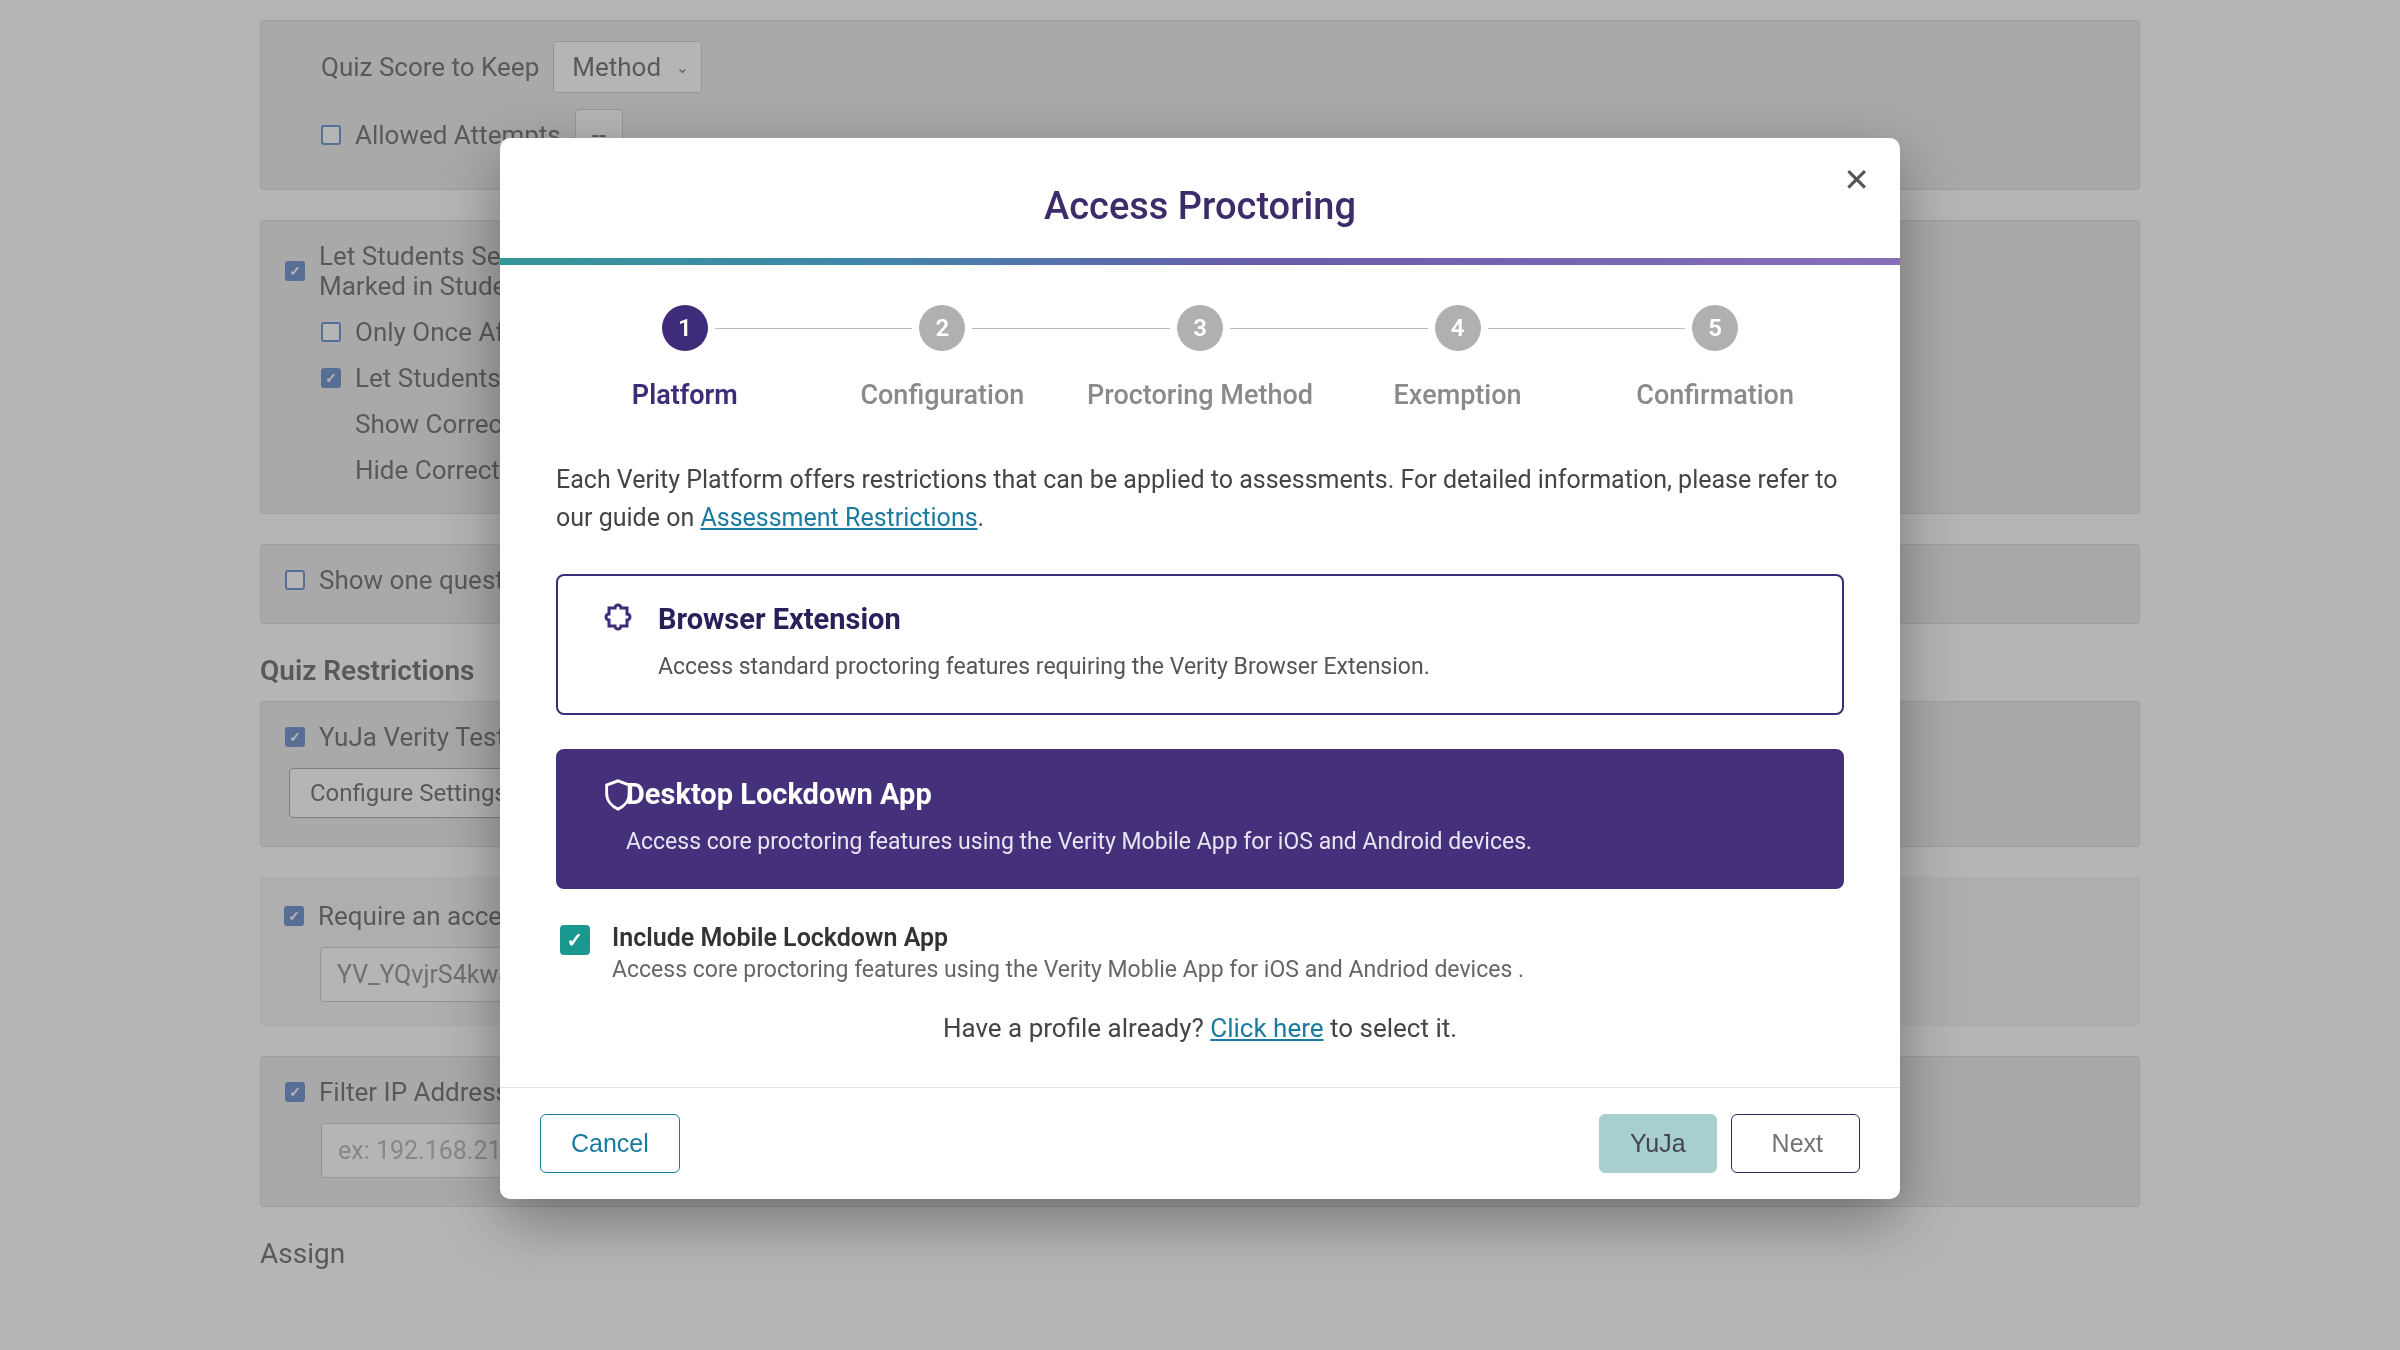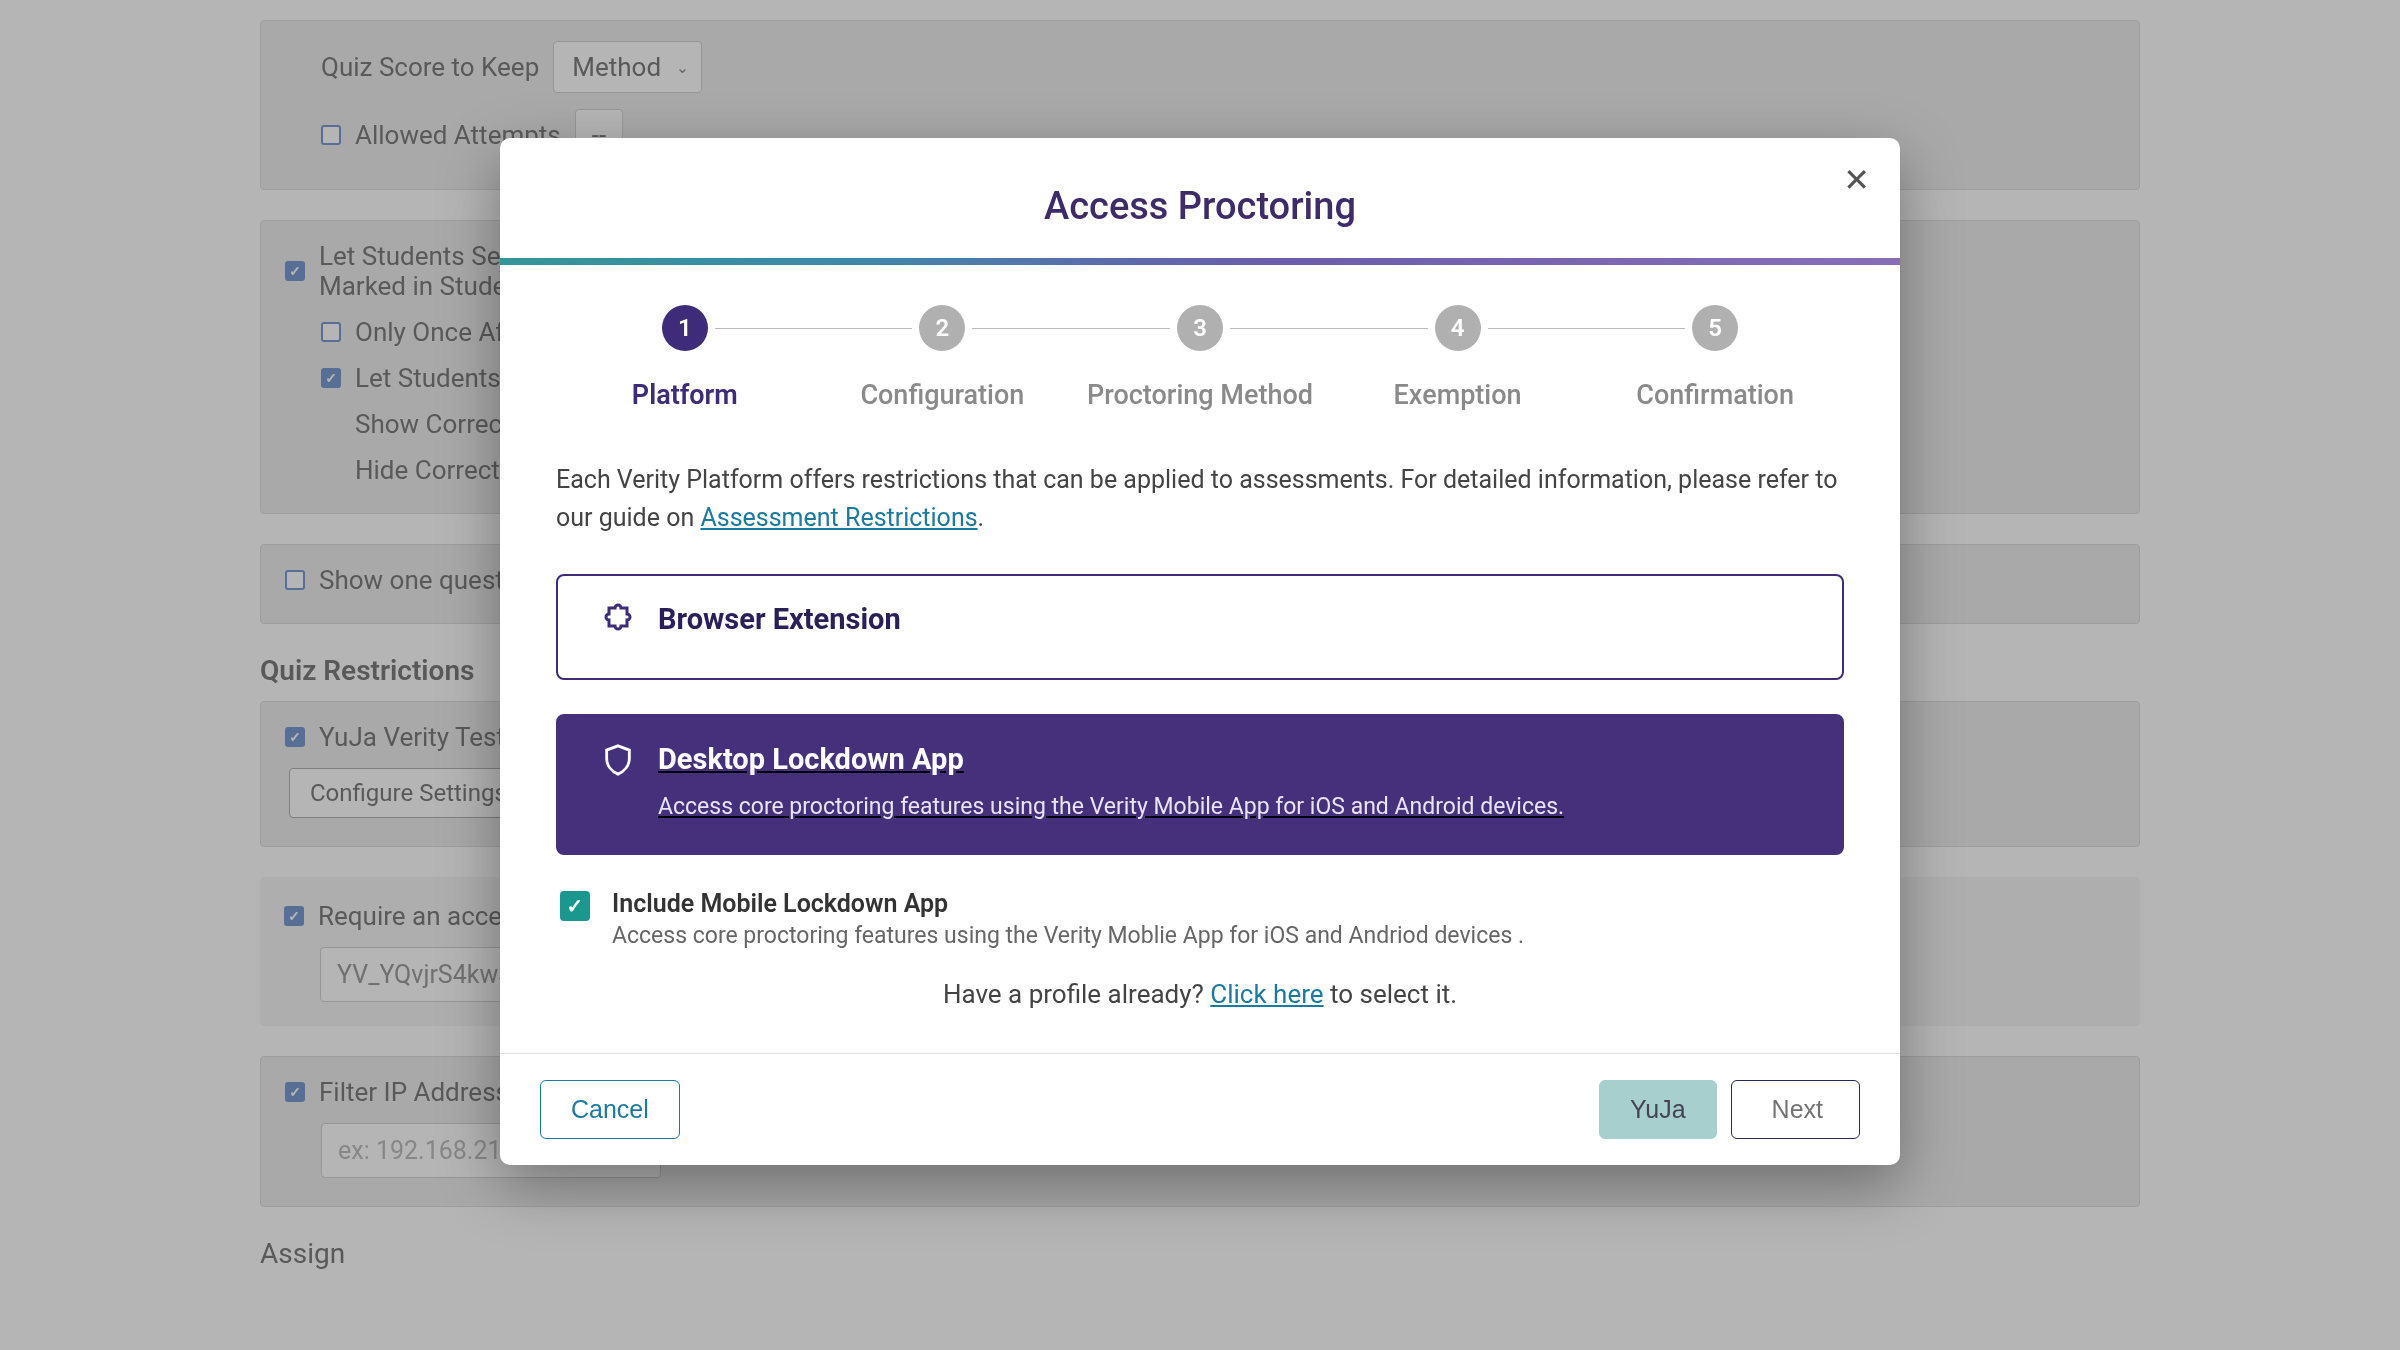--- a/index.html
+++ b/index.html
@@ -451,6 +451,7 @@
           </svg>
         </div>
         <div class="option-title">Browser Extension</div>
+        <div class="option-desc">Access standard proctoring features requiring the Verity Browser Extension.</div>
       </div>
 
       <div class="option-card selected">

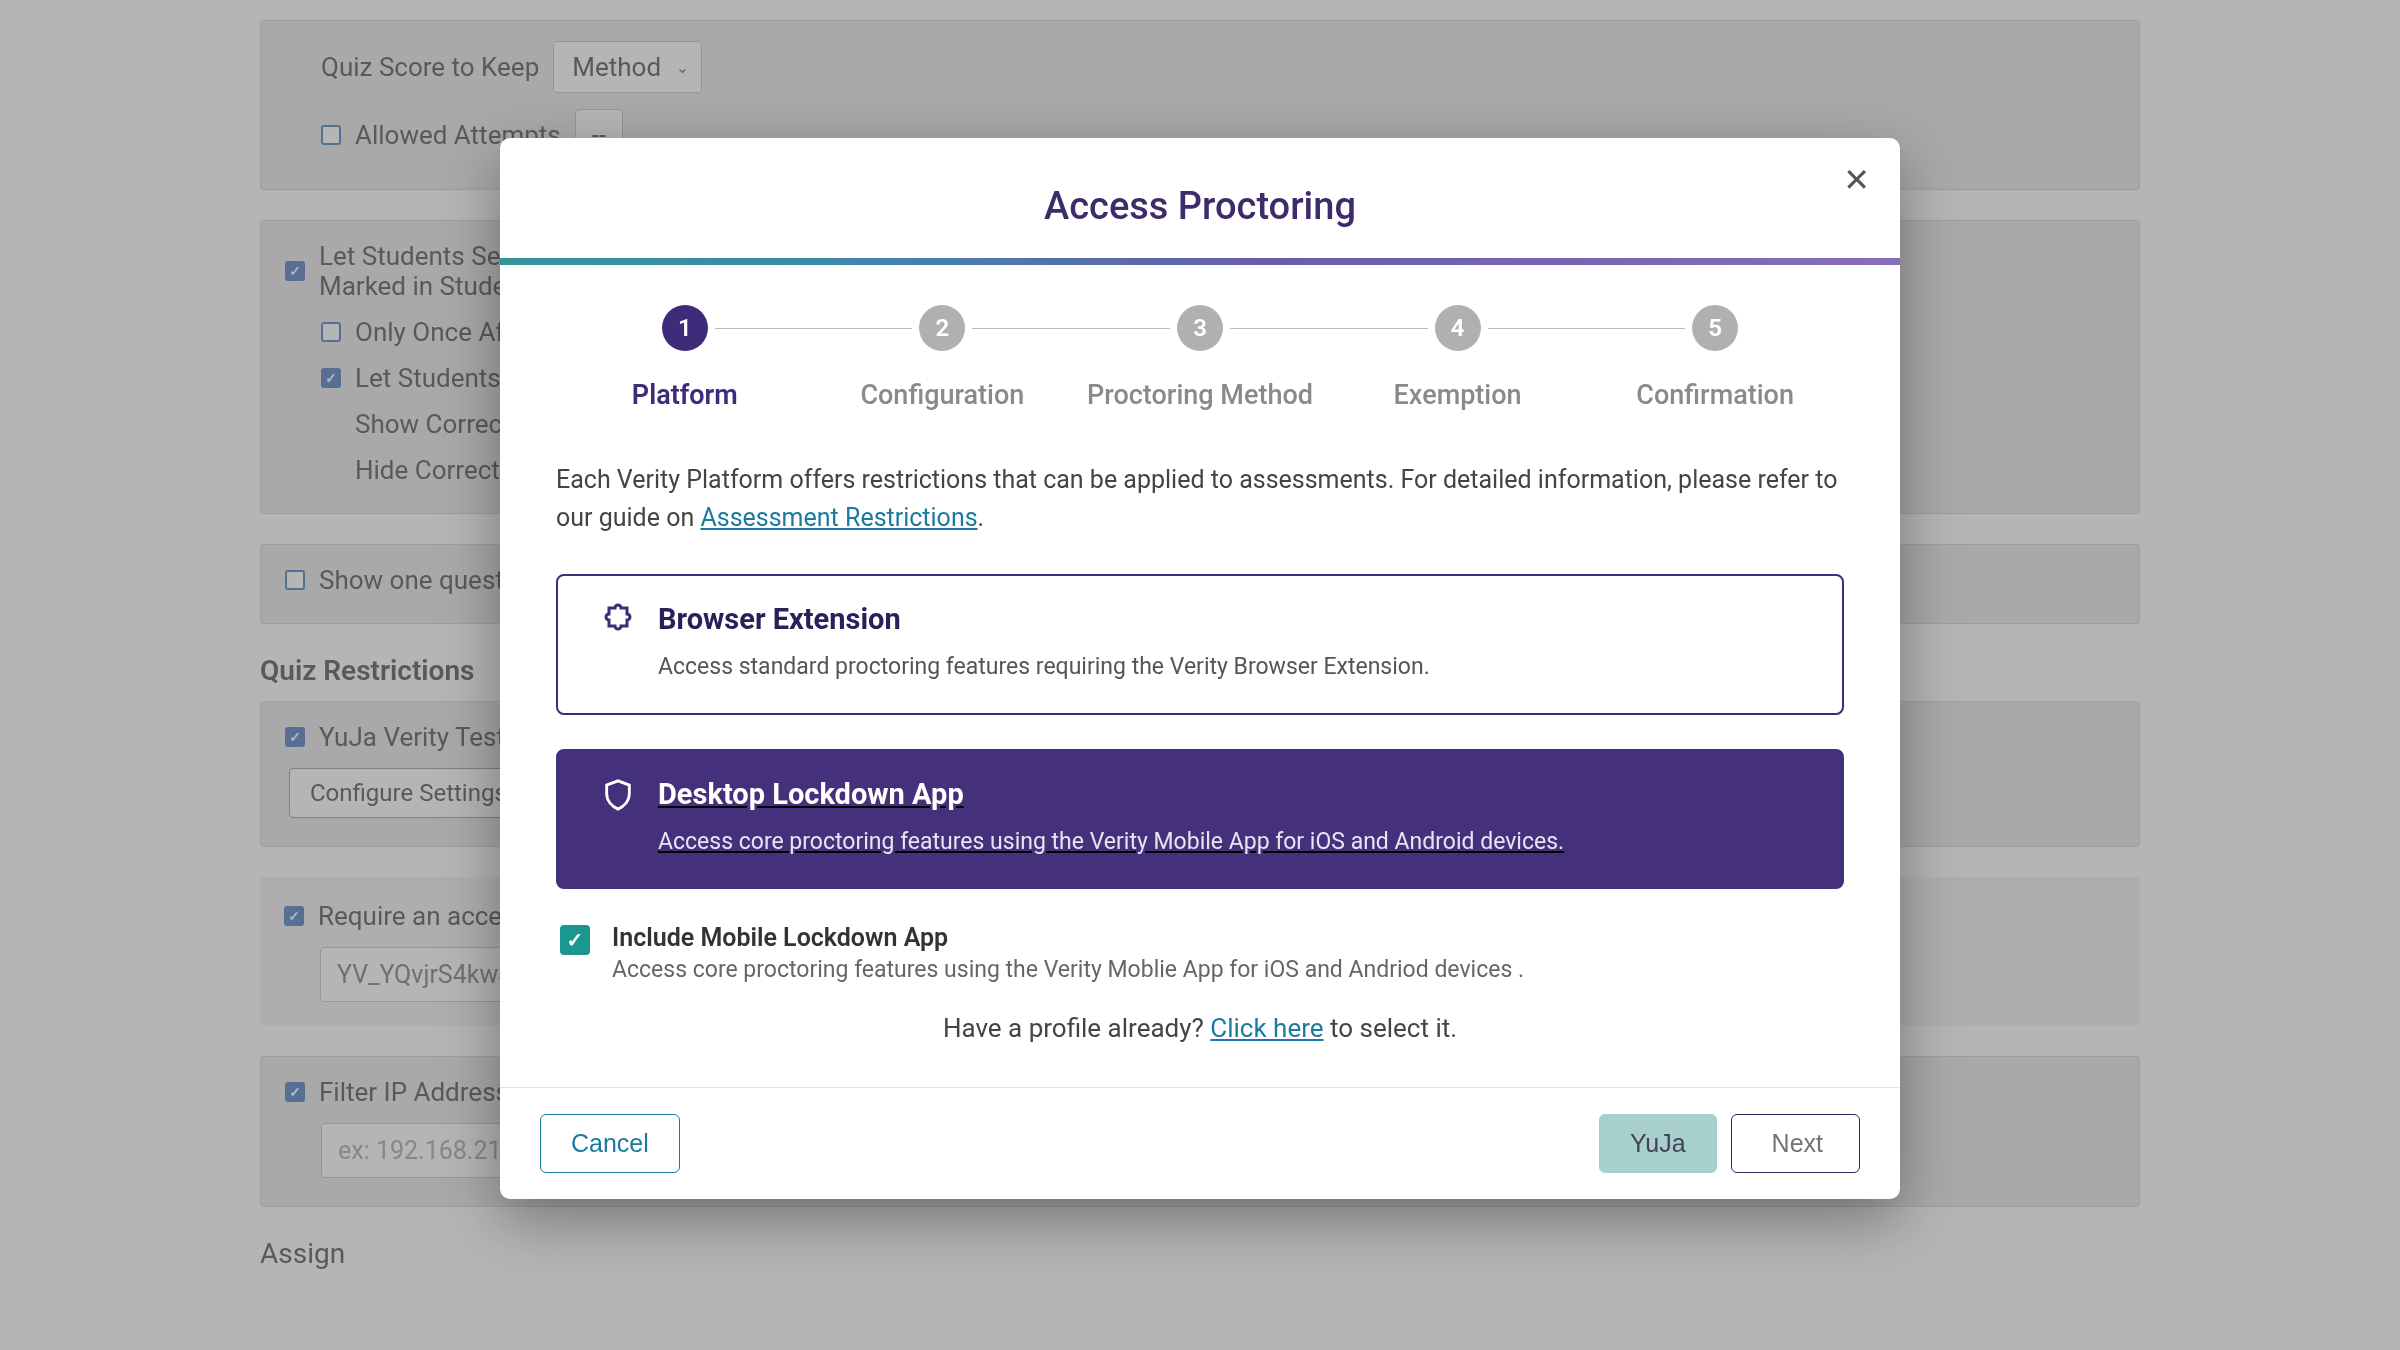--- a/index.html
+++ b/index.html
@@ -216,8 +216,7 @@
   .option-card.selected {
     background: #45317b;
     border-color: #45317b;
-    padding-left: 100px;
-    text-decoration: underline;
+    padding-left: 68px;
   }
   .option-icon {
     position: absolute;

